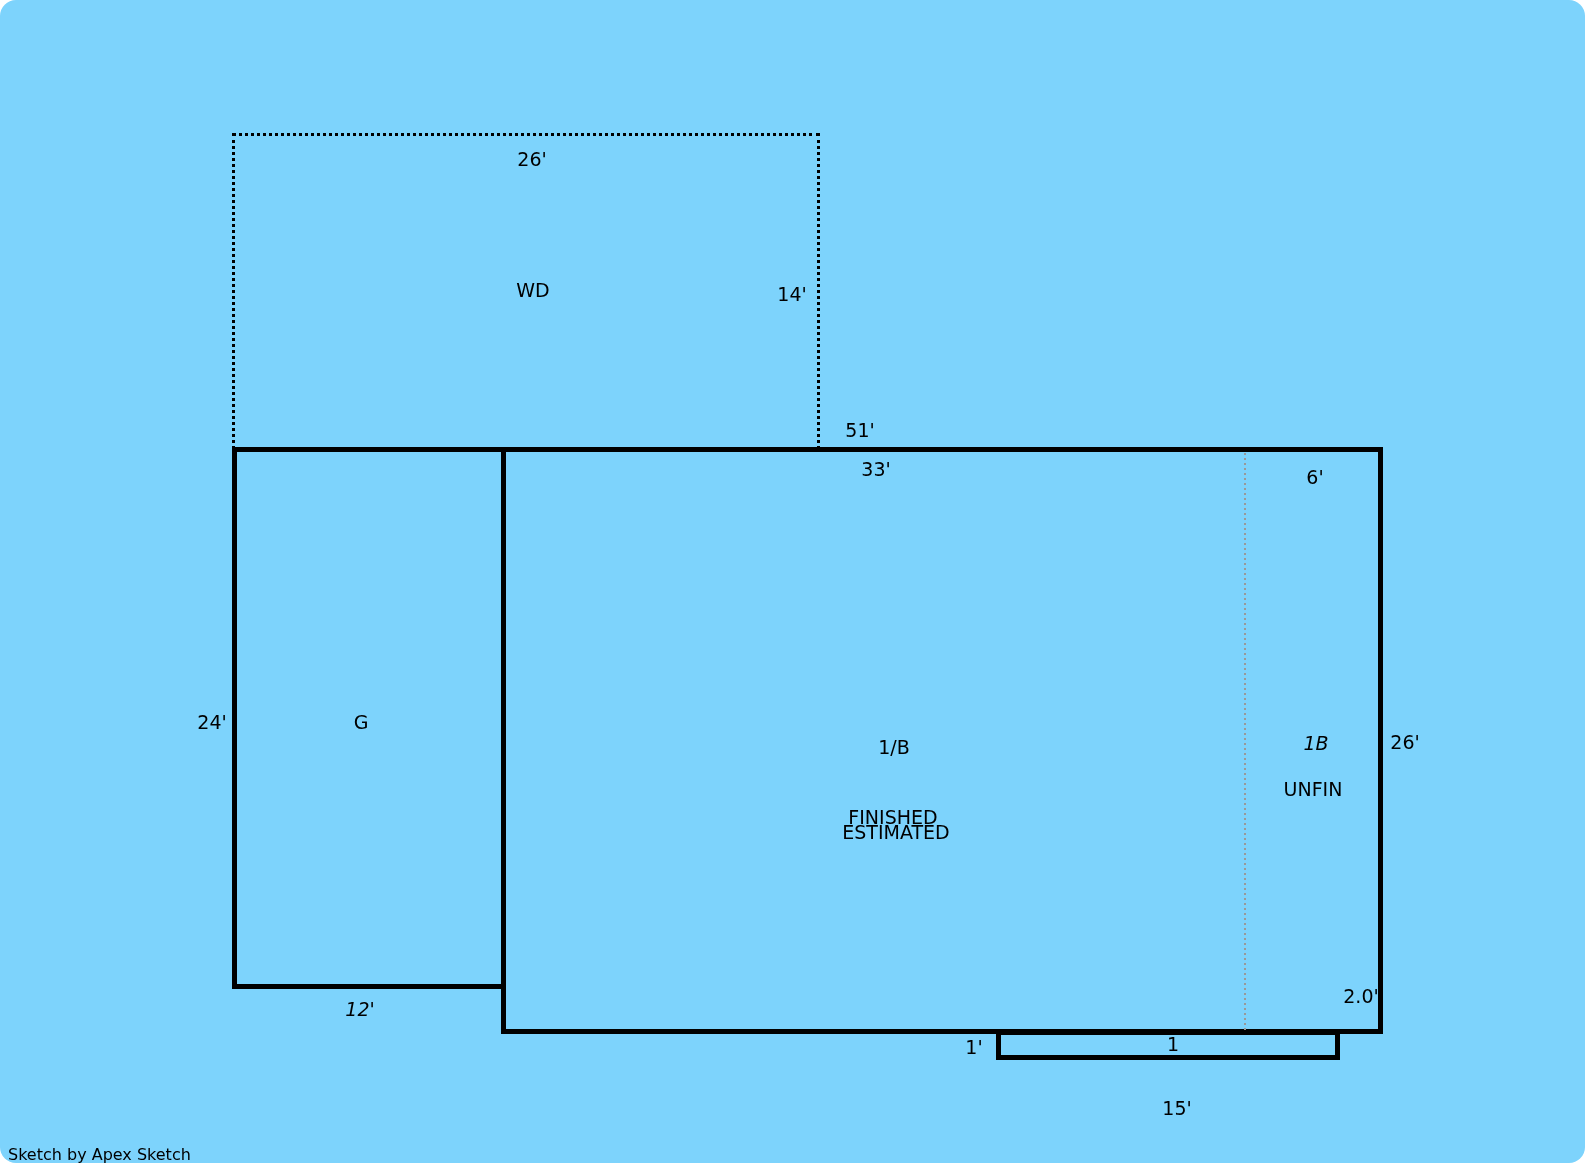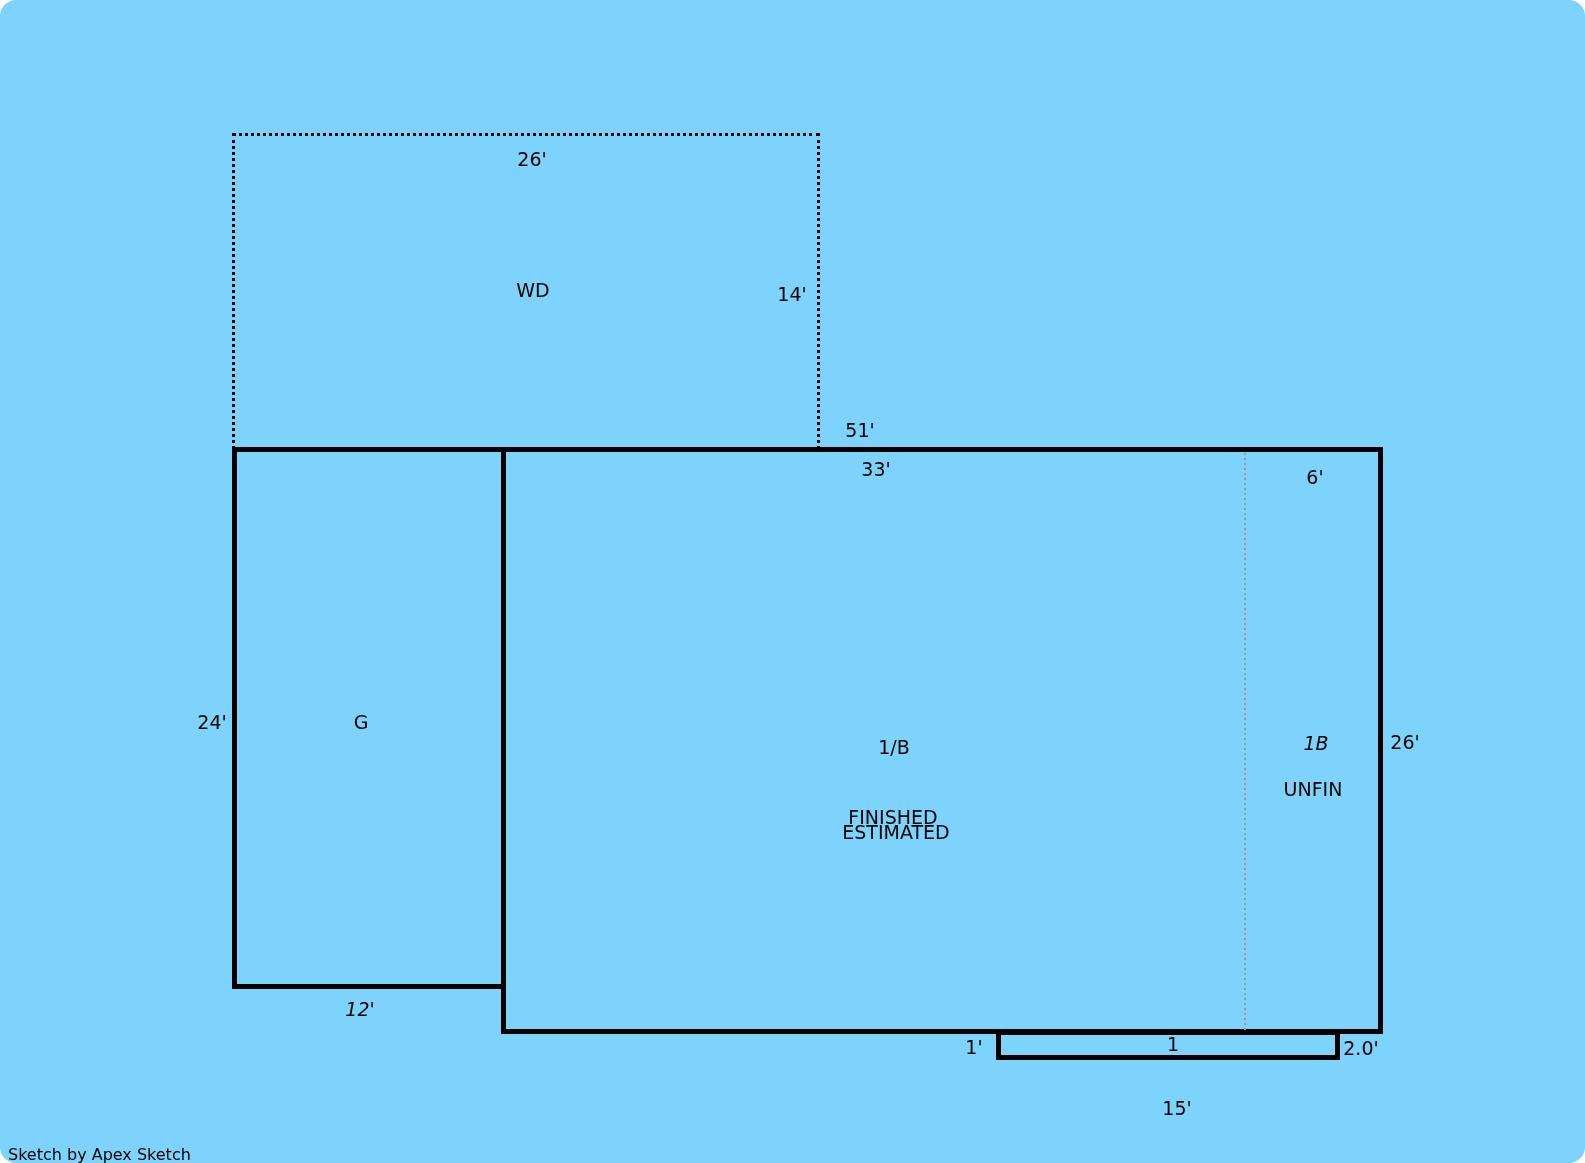--- a/index.html
+++ b/index.html
@@ -97,7 +97,7 @@
 
   <div class="lbl" style="left:974px; top:1047px;">1'</div>
   <div class="lbl" style="left:1173px; top:1044px;">1</div>
-  <div class="lbl" style="left:1361px; top:1048px;text-align:right;">2.0'</div>
+  <div class="lbl" style="left:1361px; top:996px;text-align:right;">2.0'</div>
   <div class="lbl" style="left:1177px; top:1076px;margin-top:32px;">15'</div>
 
   <div class="watermark">Sketch by Apex Sketch</div>

